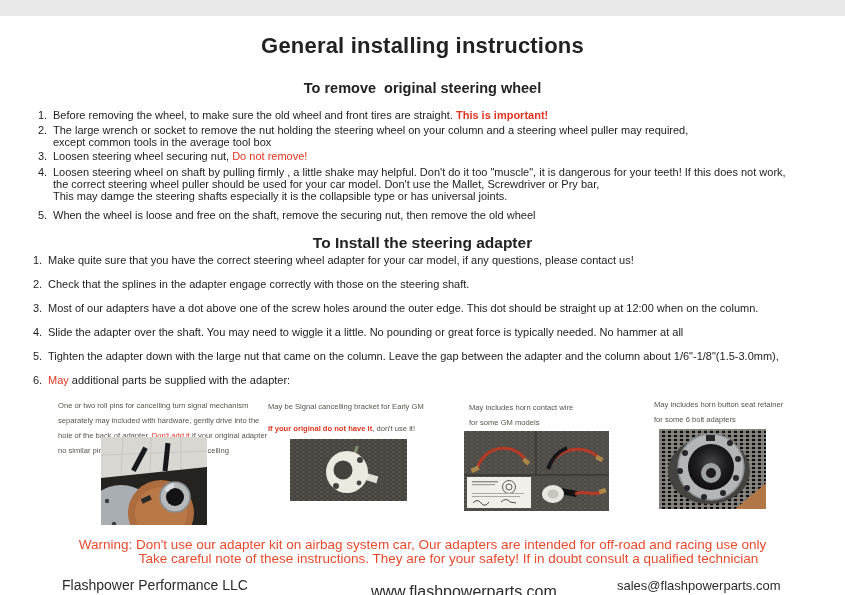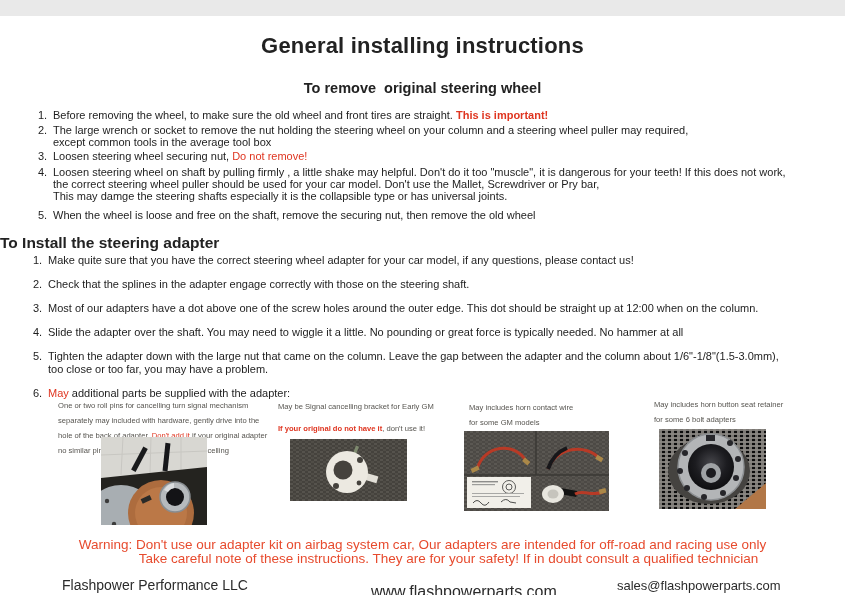--- a/index.html
+++ b/index.html
@@ -16,7 +16,7 @@
     font-size:22px;font-weight:bold;color:#222;letter-spacing:.2px;}
   .h2a{position:absolute;top:64px;left:0;width:100%;text-align:center;
     font-size:14.5px;font-weight:bold;color:#222;}
-  .h2b{position:absolute;top:218px;left:0;width:100%;
+  .h2b{position:absolute;top:218px;left:0;width:100%;text-align:center;
     font-size:15.5px;font-weight:bold;color:#222;}
 
   .list{position:absolute;font-size:11px;line-height:11.8px;right:4px;}

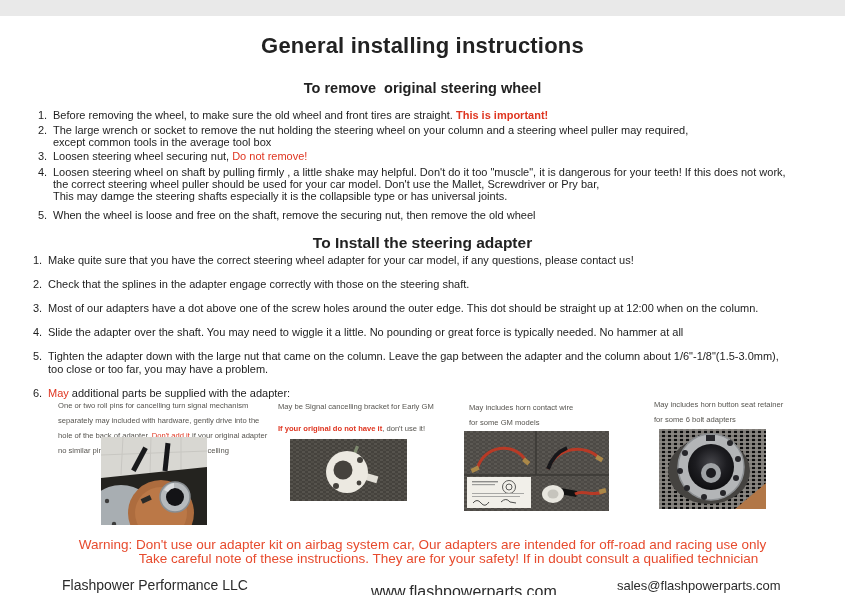--- a/index.html
+++ b/index.html
@@ -119,7 +119,6 @@
         <span class="num">5.</span>
         <div class="txt">
           <div class="line"><span>Tighten the adapter down with the large nut that came on the column. Leave the gap between the adapter and the column about 1/6"-1/8"(1.5-3.0mm),</span></div>
-          <div class="line"><span>too close or too far, you may have a problem.</span></div>
         </div>
       </div>
       <div class="li">

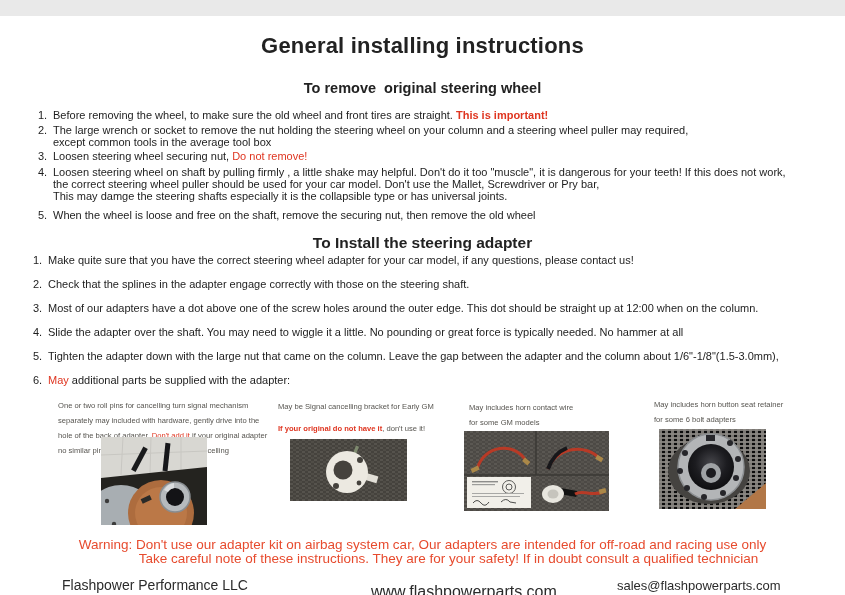--- a/index.html
+++ b/index.html
@@ -132,7 +132,7 @@
   <div class="cap" style="left:58px;top:382px;width:212px;">
       <p><span>One or two roll pins for cancelling turn signal mechanism separately may included with hardware, gently drive into the hole of the back of adapter. </span><span class="red">Don't add it </span><span>if your original adapter no similar pin at same position for signal cancelling</span></p>
     </div>
-  <div class="cap" style="left:278px;top:383px;width:185px;">
+  <div class="cap" style="left:268px;top:383px;width:185px;">
       <p><span>May be Signal cancelling bracket for Early GM</span></p>
       <p><span class="red b">If your original do not have it</span><span>, don't use it!</span></p>
     </div>

